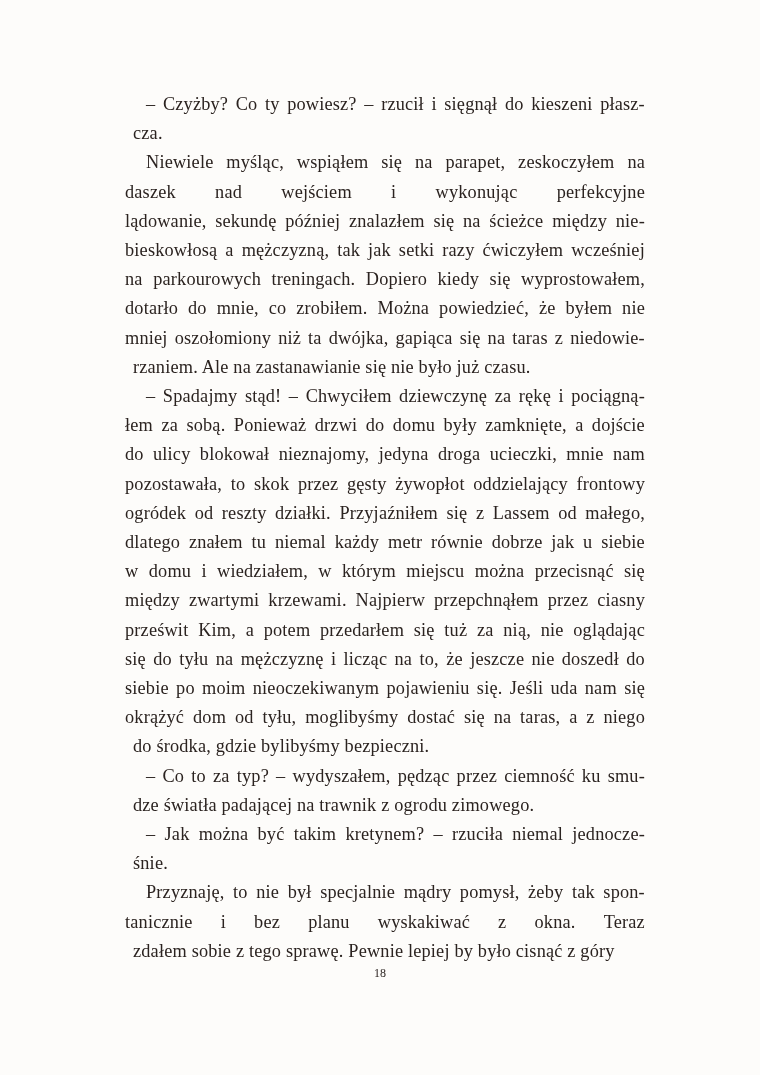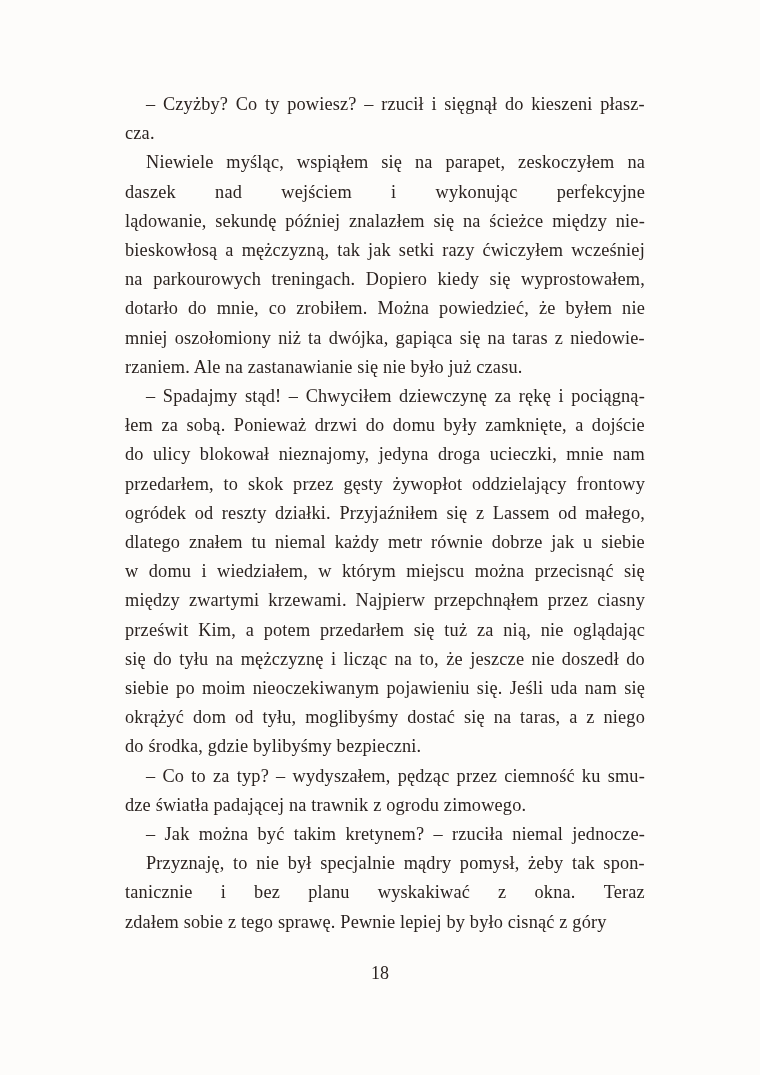--- a/index.html
+++ b/index.html
@@ -54,6 +54,7 @@
   
   .line.last {
     justify-content: flex-start;
+    margin-left: 8px;
   }
 
   

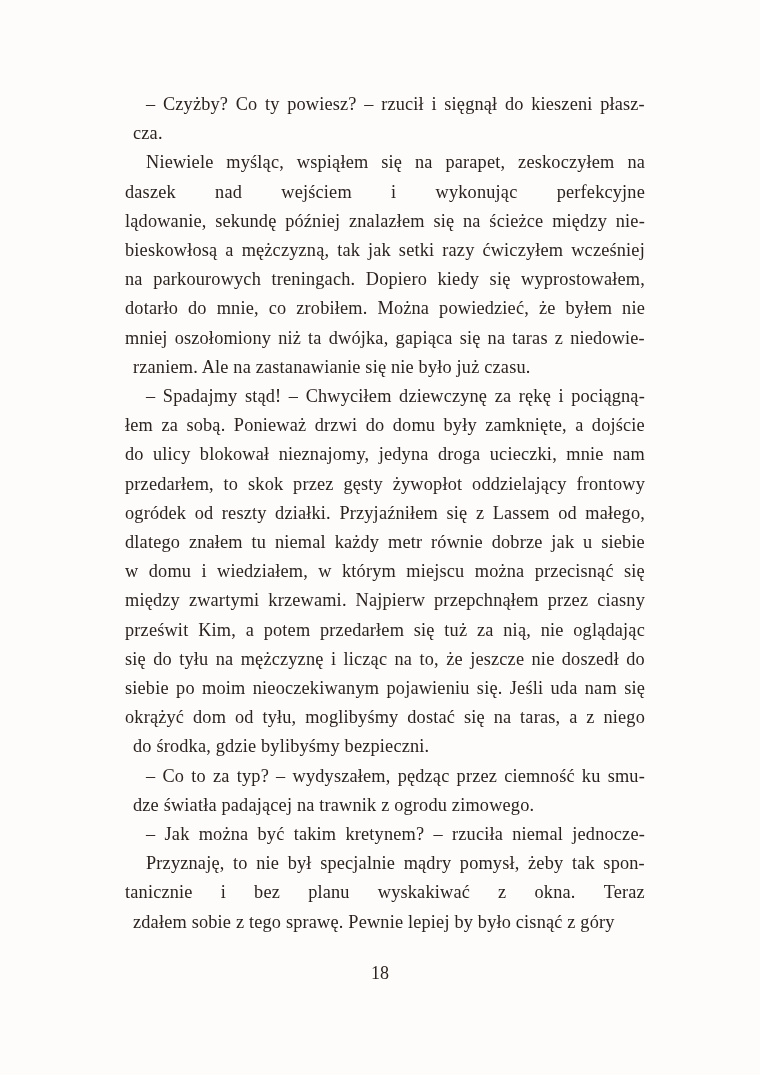--- a/index.html
+++ b/index.html
@@ -103,7 +103,7 @@
         <div class="line indent justify"><span class="word">–</span><span class="word">Spadajmy</span><span class="word">stąd!</span><span class="word">–</span><span class="word">Chwyciłem</span><span class="word">dziewczynę</span><span class="word">za</span><span class="word">rękę</span><span class="word">i</span><span class="word">pociągną-</span></div>
         <div class="line justify"><span class="word">łem</span><span class="word">za</span><span class="word">sobą.</span><span class="word">Ponieważ</span><span class="word">drzwi</span><span class="word">do</span><span class="word">domu</span><span class="word">były</span><span class="word">zamknięte,</span><span class="word">a</span><span class="word">dojście</span></div>
         <div class="line justify"><span class="word">do</span><span class="word">ulicy</span><span class="word">blokował</span><span class="word">nieznajomy,</span><span class="word">jedyna</span><span class="word">droga</span><span class="word">ucieczki,</span><span class="word">mnie</span><span class="word">nam</span></div>
-        <div class="line justify"><span class="word">przedarłem,</span><span class="word">to</span><span class="word">skok</span><span class="word">przez</span><span class="word">gęsty</span><span class="word">żywopłot</span><span class="word">oddzielający</span><span class="word">frontowy</span></div>
+        <div class="line justify"><span class="word">pozostawała,</span><span class="word">to</span><span class="word">skok</span><span class="word">przez</span><span class="word">gęsty</span><span class="word">żywopłot</span><span class="word">oddzielający</span><span class="word">frontowy</span></div>
         <div class="line justify"><span class="word">ogródek</span><span class="word">od</span><span class="word">reszty</span><span class="word">działki.</span><span class="word">Przyjaźniłem</span><span class="word">się</span><span class="word">z</span><span class="word">Lassem</span><span class="word">od</span><span class="word">małego,</span></div>
         <div class="line justify"><span class="word">dlatego</span><span class="word">znałem</span><span class="word">tu</span><span class="word">niemal</span><span class="word">każdy</span><span class="word">metr</span><span class="word">równie</span><span class="word">dobrze</span><span class="word">jak</span><span class="word">u</span><span class="word">siebie</span></div>
         <div class="line justify"><span class="word">w</span><span class="word">domu</span><span class="word">i</span><span class="word">wiedziałem,</span><span class="word">w</span><span class="word">którym</span><span class="word">miejscu</span><span class="word">można</span><span class="word">przecisnąć</span><span class="word">się</span></div>

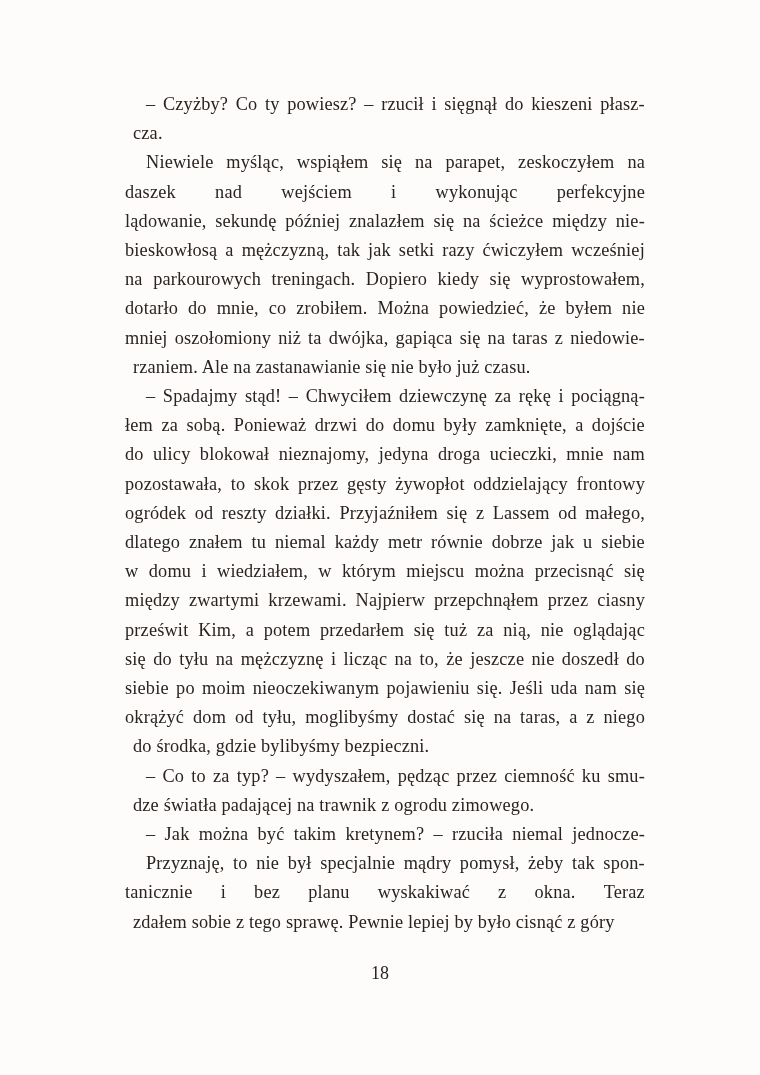--- a/index.html
+++ b/index.html
@@ -120,6 +120,7 @@
       </div>
       <div class="para">
         <div class="line indent justify"><span class="word">–</span><span class="word">Jak</span><span class="word">można</span><span class="word">być</span><span class="word">takim</span><span class="word">kretynem?</span><span class="word">–</span><span class="word">rzuciła</span><span class="word">niemal</span><span class="word">jednocze-</span></div>
+        <div class="line last"><span class="word">śnie.</span></div>
       </div>
       <div class="para">
         <div class="line indent justify"><span class="word">Przyznaję,</span><span class="word">to</span><span class="word">nie</span><span class="word">był</span><span class="word">specjalnie</span><span class="word">mądry</span><span class="word">pomysł,</span><span class="word">żeby</span><span class="word">tak</span><span class="word">spon-</span></div>

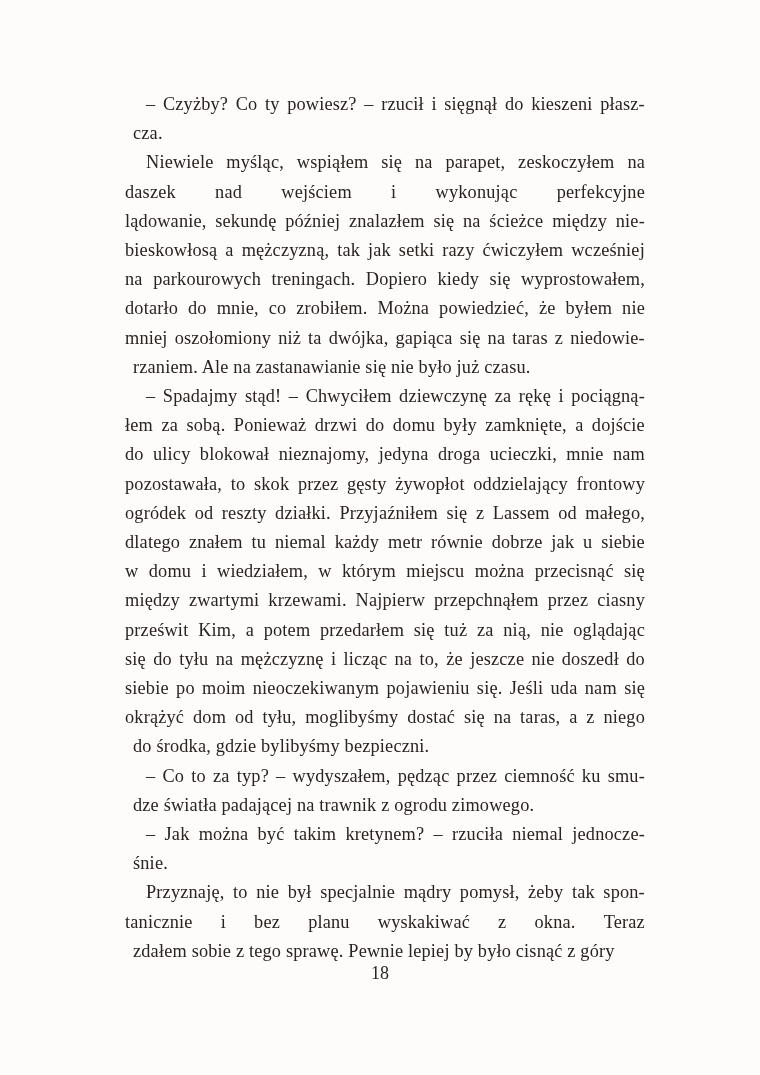--- a/index.html
+++ b/index.html
@@ -73,7 +73,7 @@
     top: 963px;
     width: 760px;
     text-align: center;
-    font-size: 18px;
+    font-size: 12px;
     line-height: 20px;
     color: #2b2320;
     font-family: "Liberation Serif", "DejaVu Serif", serif;

